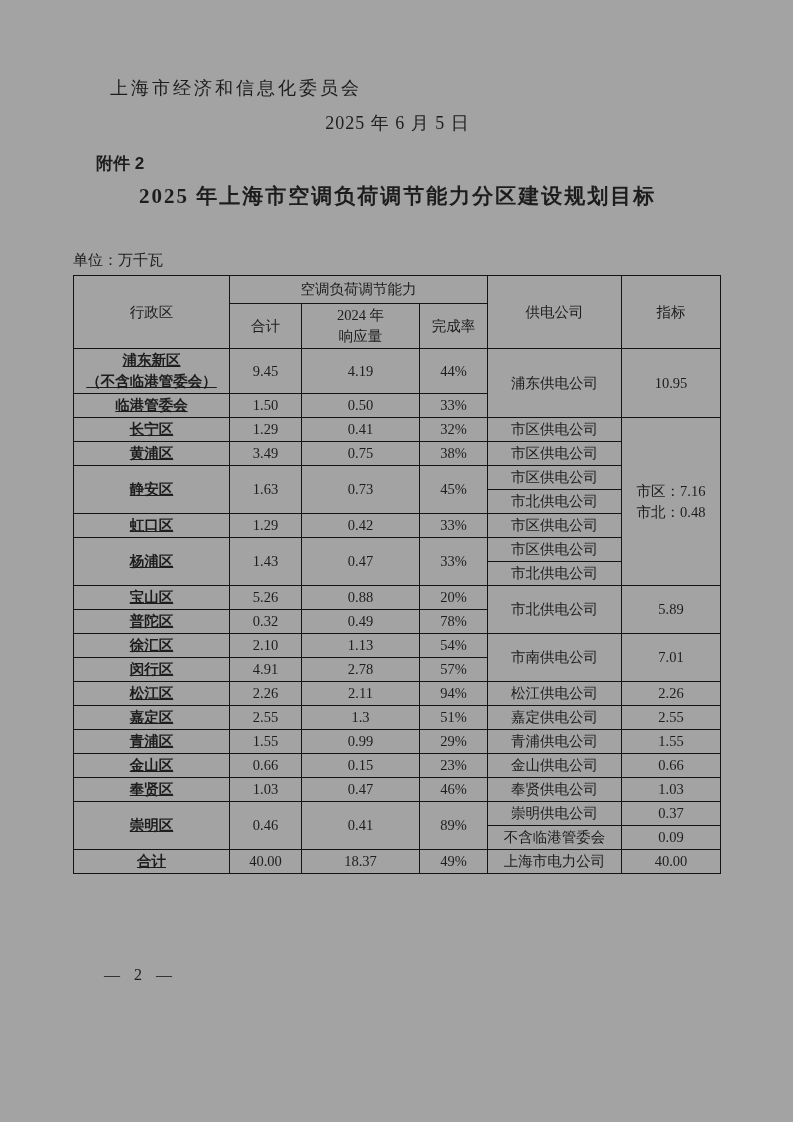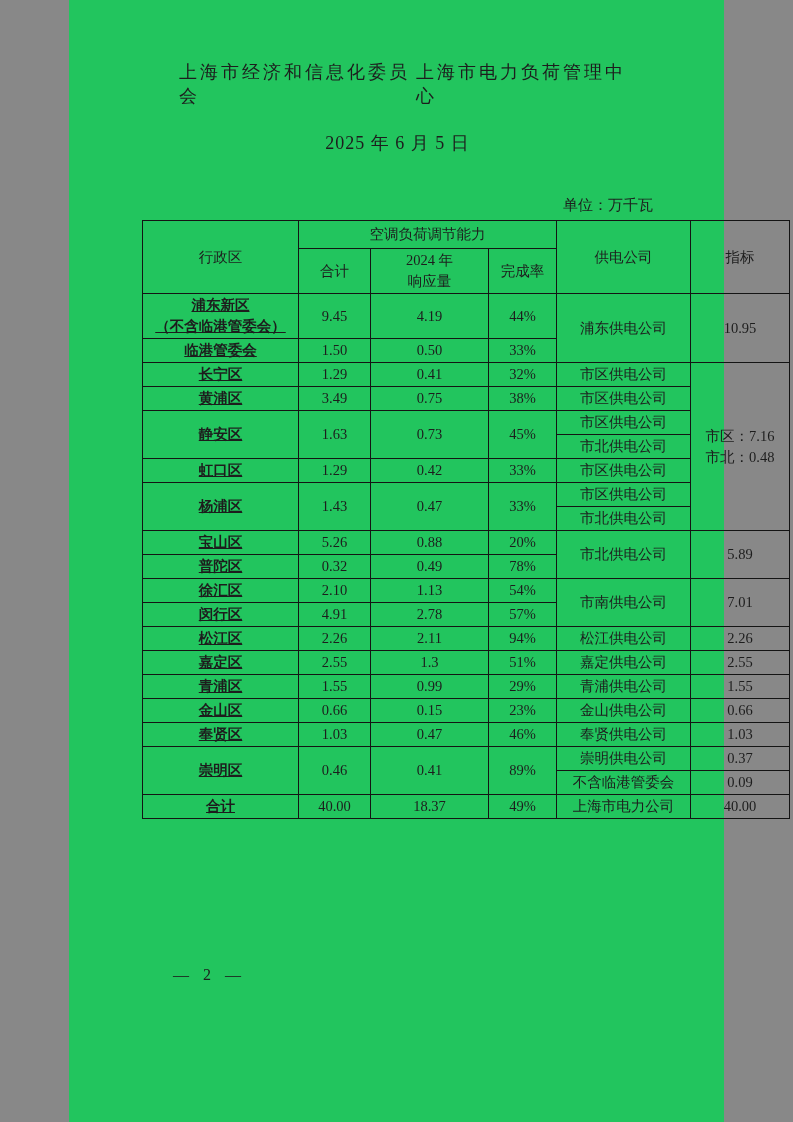--- a/index.html
+++ b/index.html
@@ -4,9 +4,9 @@
 <style>
   html,body{margin:0;padding:0;background:#888;}
   .page{
-    width:655px;height:1122px;background:#22c55e;margin:0 auto;
+    width:793px;height:1122px;background:#a3a3a3;margin:0 auto;
     position:relative;box-sizing:border-box;
-    padding:60px 71px 0 73px;
+    padding:76px 71px 0 73px;
     font-family:"Liberation Serif","DejaVu Serif",serif;
     color:#1d1d1d;
   }

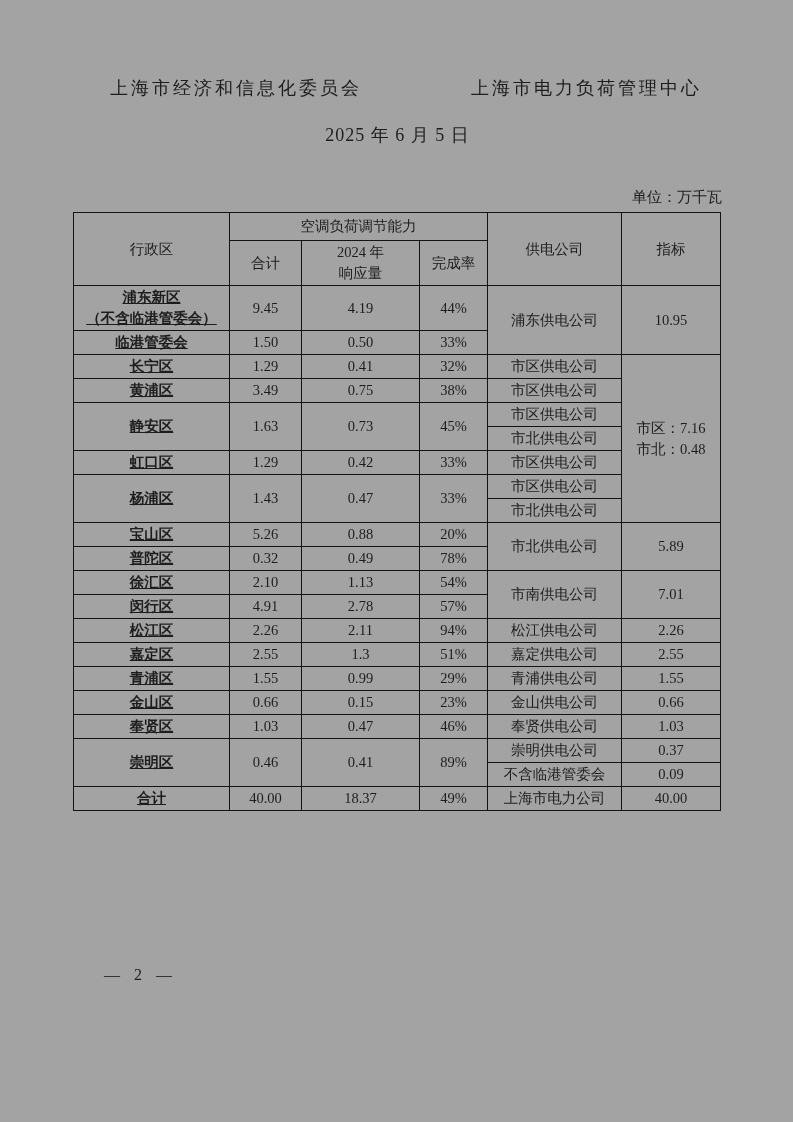--- a/index.html
+++ b/index.html
@@ -41,7 +41,6 @@
 
   <div class="org-line">
     <span class="org-left">上海市经济和信息化委员会</span>
-    <span class="org-right">上海市电力负荷管理中心</span>
   </div>
 
   <div class="date-line">2025 年 6 月 5 日</div>

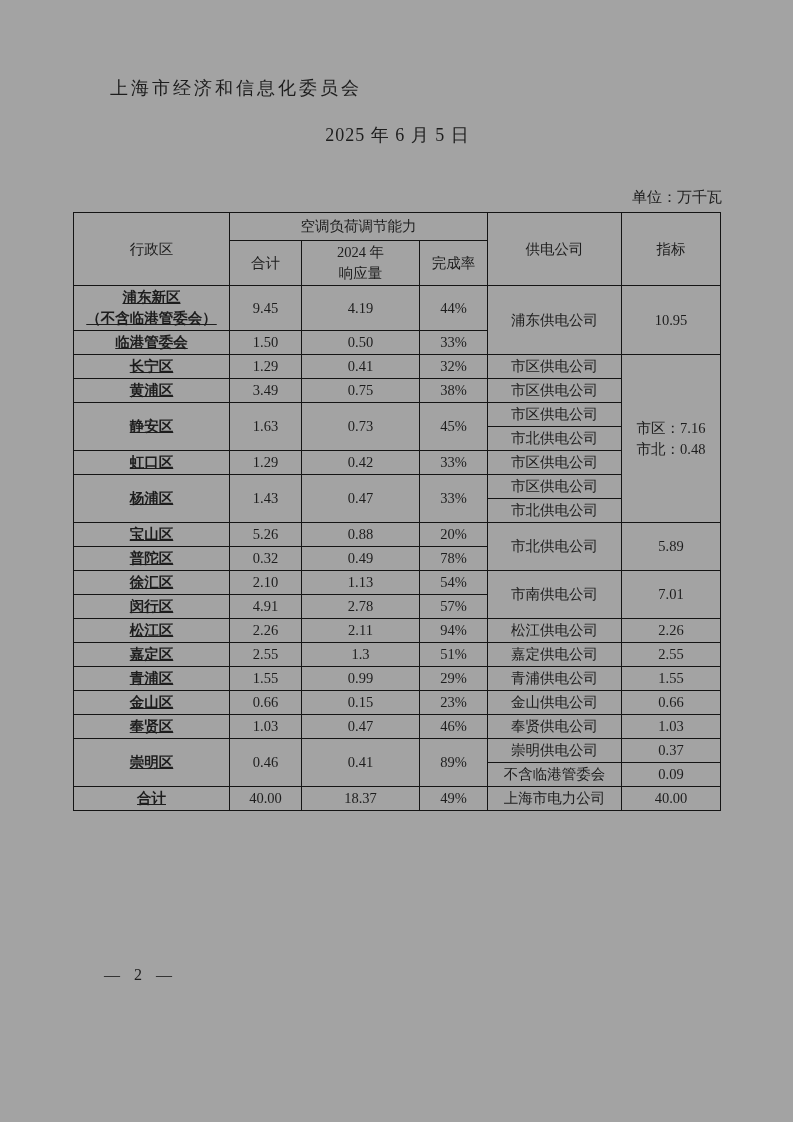--- a/index.html
+++ b/index.html
@@ -13,7 +13,7 @@
   .org-line{display:flex;justify-content:space-between;font-size:18px;letter-spacing:3px;}
   .org-line .org-left{margin-left:37px;}
   .org-line .org-right{margin-right:20px;}
-  .date-line{text-align:center;font-size:18px;margin-top:23px;letter-spacing:1px;}
+  .date-line{text-align:center;font-size:18px;margin-top:11px;letter-spacing:1px;}
   .attachment{margin-top:17px;margin-left:23px;font-family:"Liberation Sans","DejaVu Sans",sans-serif;font-weight:bold;font-size:17px;}
   .doc-title{margin-top:7px;text-align:center;font-weight:bold;font-size:21px;letter-spacing:2px;}
   .unit-note{margin-top:41px;text-align:right;font-size:15px;padding-right:0px;}

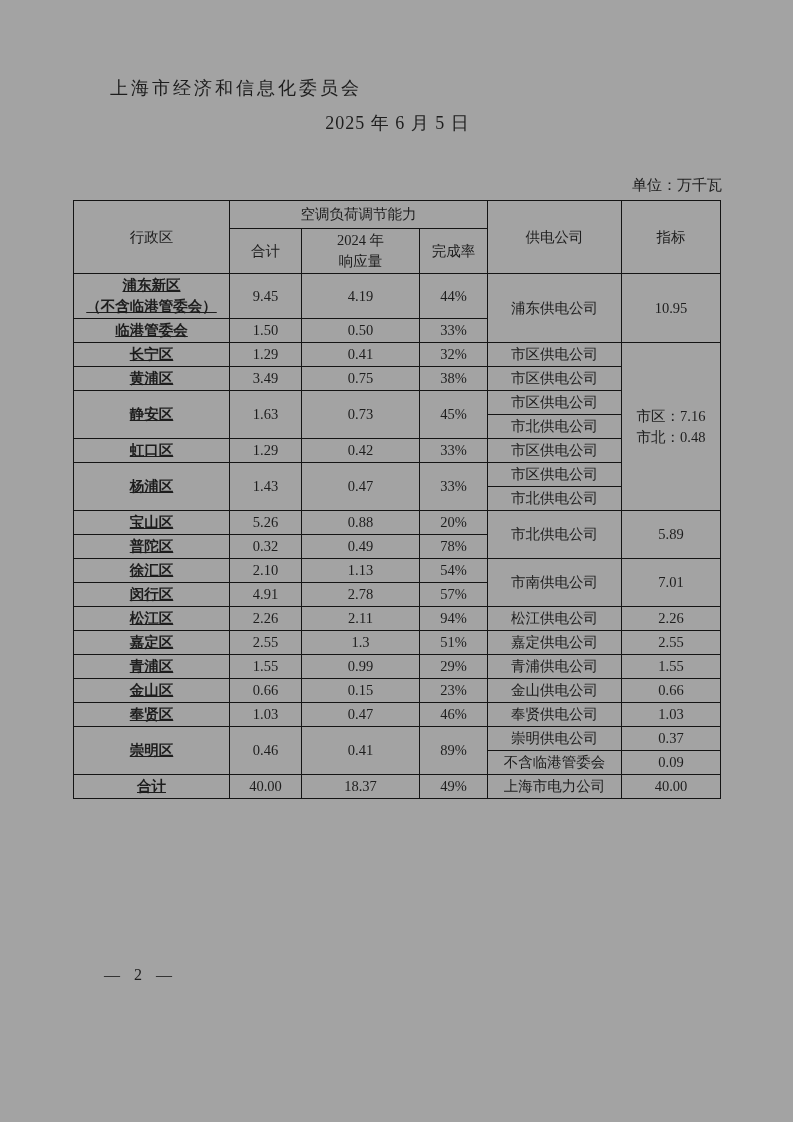--- a/index.html
+++ b/index.html
@@ -45,6 +45,7 @@
 
   <div class="date-line">2025 年 6 月 5 日</div>
 
+  <div class="attachment">附件 2</div>
 
 
   <div class="unit-note">单位：万千瓦</div>

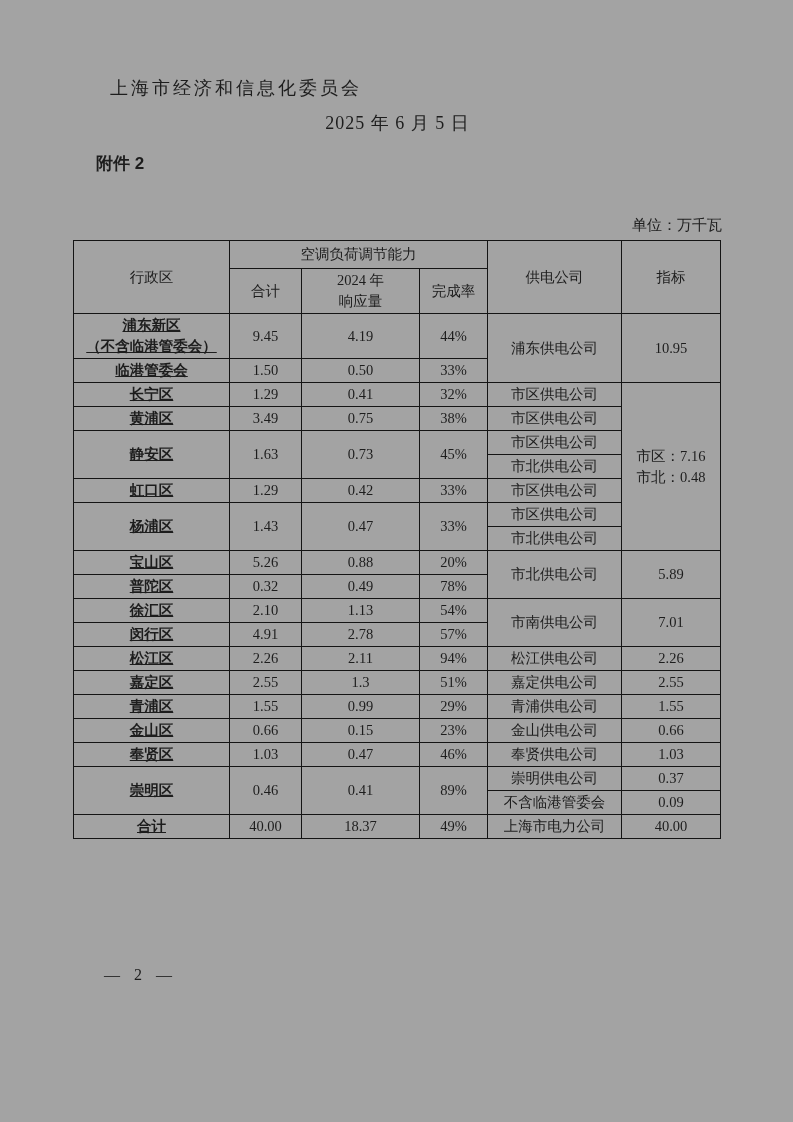--- a/index.html
+++ b/index.html
@@ -47,6 +47,7 @@
 
   <div class="attachment">附件 2</div>
 
+  <div class="doc-title">2025 年上海市空调负荷调节能力分区建设规划目标</div>
 
   <div class="unit-note">单位：万千瓦</div>
 

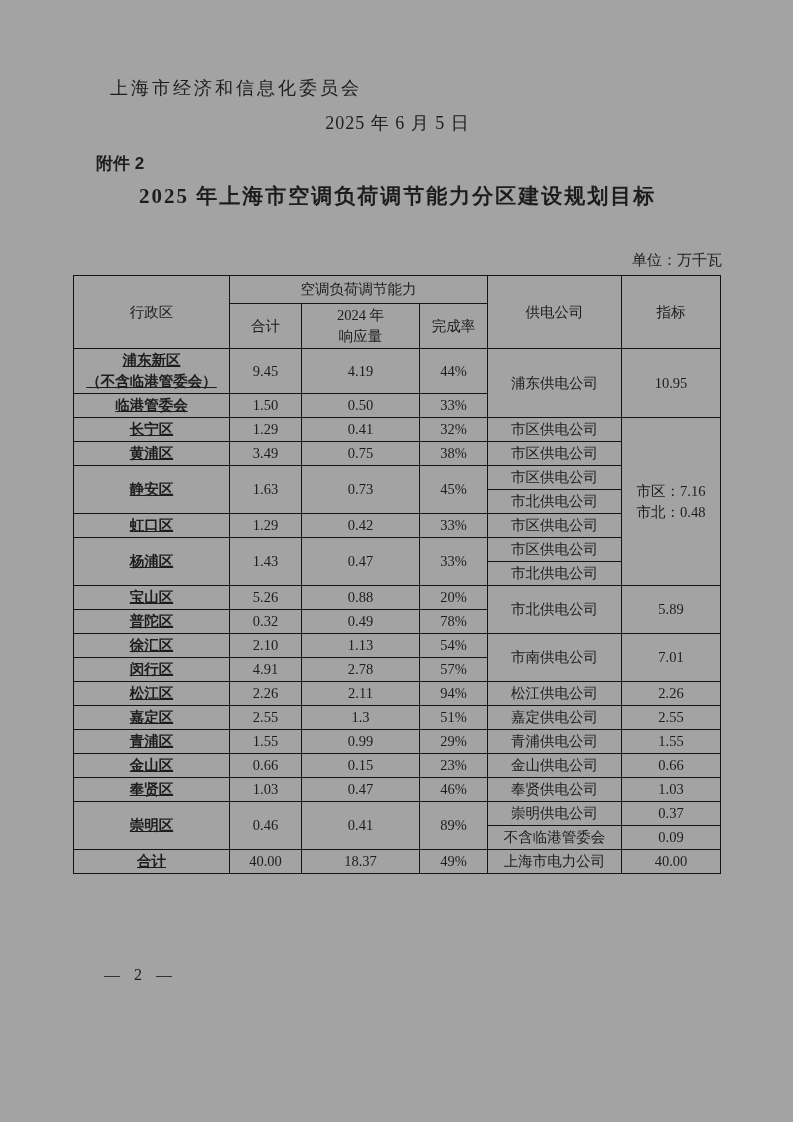--- a/index.html
+++ b/index.html
@@ -16,7 +16,7 @@
   .date-line{text-align:center;font-size:18px;margin-top:11px;letter-spacing:1px;}
   .attachment{margin-top:17px;margin-left:23px;font-family:"Liberation Sans","DejaVu Sans",sans-serif;font-weight:bold;font-size:17px;}
   .doc-title{margin-top:7px;text-align:center;font-weight:bold;font-size:21px;letter-spacing:2px;}
-  .unit-note{margin-top:41px;text-align:right;font-size:15px;padding-right:0px;}
+  .unit-note{margin-top:41px;font-size:15px;padding-right:0px;}
   table.data{border-collapse:collapse;table-layout:fixed;width:647px;margin-top:5px;}
   table.data col.c0{width:156px;} table.data col.c1{width:72px;}
   table.data col.c2{width:118px;} table.data col.c3{width:68px;}

